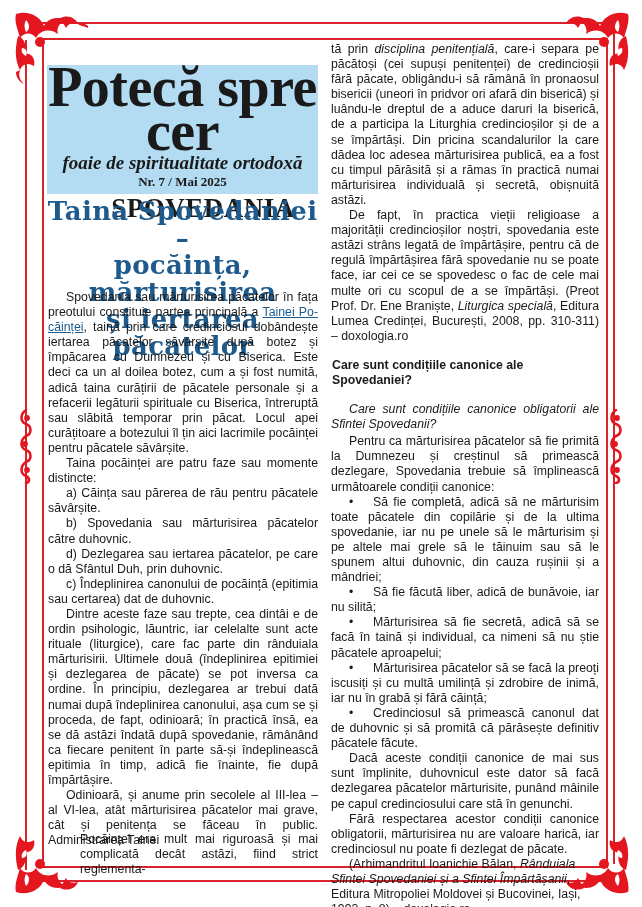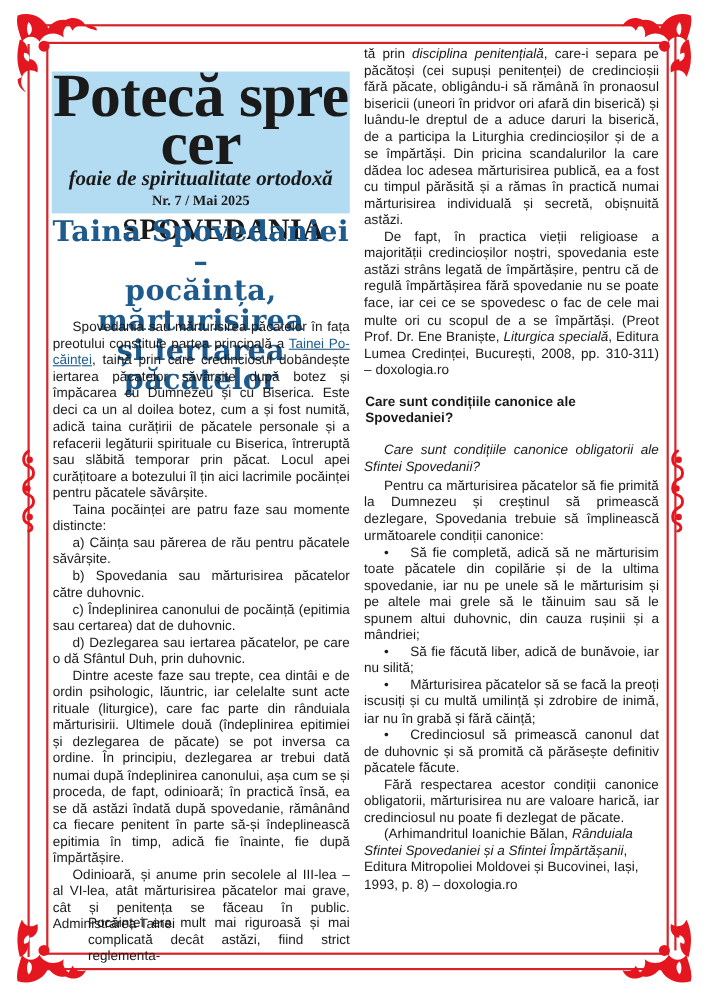--- a/index.html
+++ b/index.html
@@ -262,8 +262,8 @@
   <p>Taina pocăinței are patru faze sau momente distincte:</p>
   <p>a) Căința sau părerea de rău pentru păcatele săvârșite.</p>
   <p>b) Spovedania sau mărturisirea păcatelor către duhovnic.</p>
+  <p>d) Dezlegarea sau iertarea păcatelor, pe care o dă Sfântul Duh, prin duhovnic.</p>
   <p>c) Îndeplinirea canonului de pocăință (epitimia sau certarea) dat de duhovnic.</p>
-  <p>d) Dezlegarea sau iertarea păcatelor, pe care o dă Sfântul Duh, prin duhovnic.</p>
   <p>Dintre aceste faze sau trepte, cea dintâi e de ordin psihologic, lăuntric, iar celelalte sunt acte rituale (liturgice), care fac parte din rânduiala mărturisirii. Ultimele două (îndeplinirea epitimiei și dezlegarea de păcate) se pot inversa ca ordine. În principiu, dezlegarea ar trebui dată numai după îndeplinirea canonului, așa cum se și proceda, de fapt, odinioară; în practică însă, ea se dă astăzi îndată după spovedanie, rămânând ca fiecare penitent în parte să-și îndeplinească epitimia în timp, adică fie înainte, fie după împărtășire.</p>
   <p>Odinioară, și anume prin secolele al III-lea – al VI-lea, atât mărturisirea păcatelor mai grave, cât și penitența se făceau în public. Administrarea Tainei</p>
 </section>

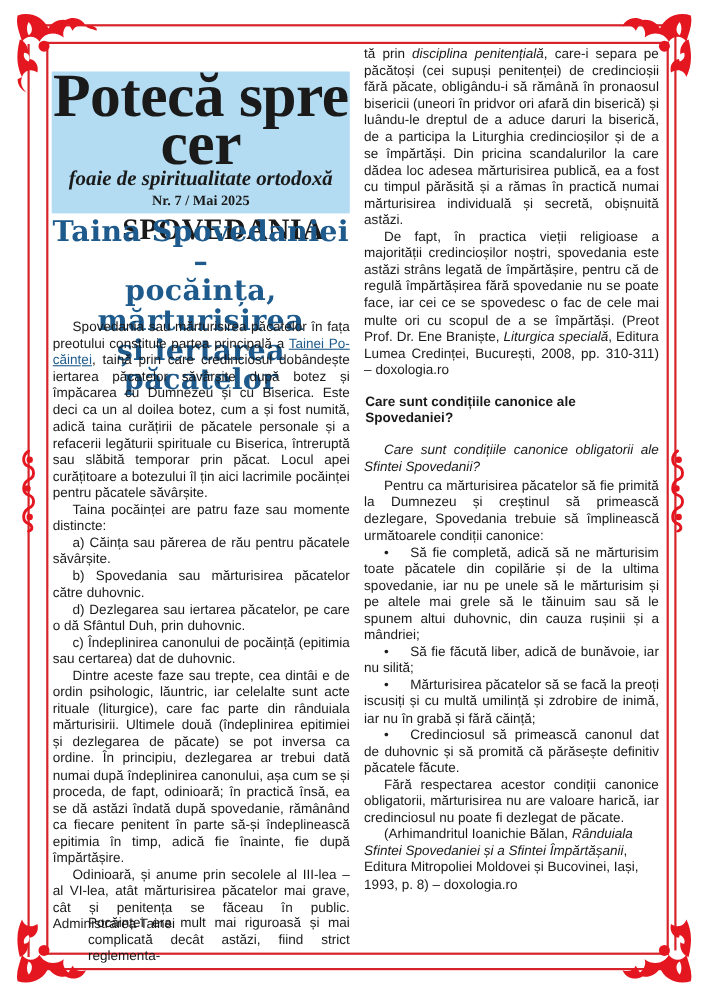--- a/index.html
+++ b/index.html
@@ -283,6 +283,7 @@
 
   <p class="bullet"><span class="dot">•</span><span>Să fie completă, adică să ne mărturisim toate păcatele din copilărie și de la ultima spovedanie, iar nu pe unele să le mărturisim și pe altele mai grele să le tăinuim sau să le spunem altui duhovnic, din cauza rușinii și a mândriei;</span></p>
   <p class="bullet"><span class="dot">•</span><span>Să fie făcută liber, adică de bunăvoie, iar nu silită;</span></p>
+  <p class="bullet"><span class="dot">•</span><span>Mărturisirea să fie secretă, adică să se facă în taină și individual, ca nimeni să nu știe păcatele aproapelui;</span></p>
   <p class="bullet"><span class="dot">•</span><span>Mărturisirea păcatelor să se facă la preoți iscusiți și cu multă umilință și zdrobire de inimă, iar nu în grabă și fără căință;</span></p>
   <p class="bullet"><span class="dot">•</span><span>Credinciosul să primească canonul dat de duhovnic și să promită că părăsește definitiv păcatele făcute.</span></p>
 

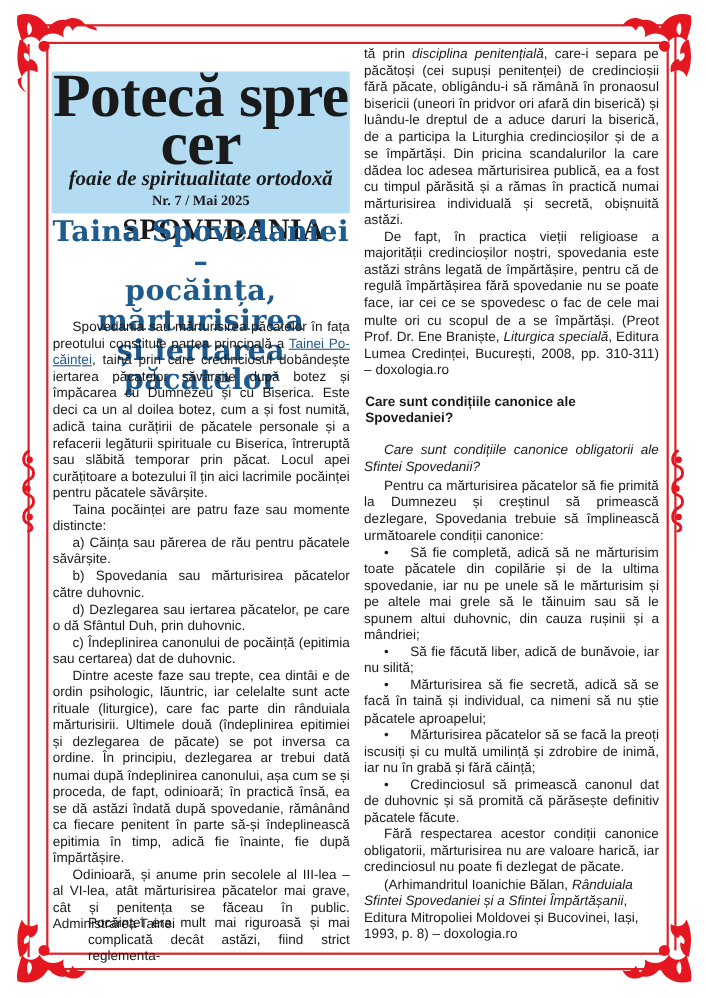--- a/index.html
+++ b/index.html
@@ -287,6 +287,7 @@
   <p class="bullet"><span class="dot">•</span><span>Mărturisirea păcatelor să se facă la preoți iscusiți și cu multă umilință și zdrobire de inimă, iar nu în grabă și fără căință;</span></p>
   <p class="bullet"><span class="dot">•</span><span>Credinciosul să primească canonul dat de duhovnic și să promită că părăsește definitiv păcatele făcute.</span></p>
 
+  <p>Dacă aceste condiții canonice de mai sus sunt împlinite, duhovnicul este dator să facă dezlegarea păcatelor mărturisite, punând mâinile pe capul credinciosului care stă în genunchi.</p>
   <p>Fără respectarea acestor condiții canonice obligatorii, mărturisirea nu are valoare harică, iar credinciosul nu poate fi dezlegat de păcate.</p>
   <p style="text-align:left;"><span>(Arhimandritul Ioanichie Bălan, </span><em>Rânduiala Sfintei Spovedaniei și a Sfintei Împărtășanii</em><span>, Editura Mitropoliei Moldovei și Bucovinei, Iași, 1993, p. 8) – doxologia.ro</span></p>
 </section>

